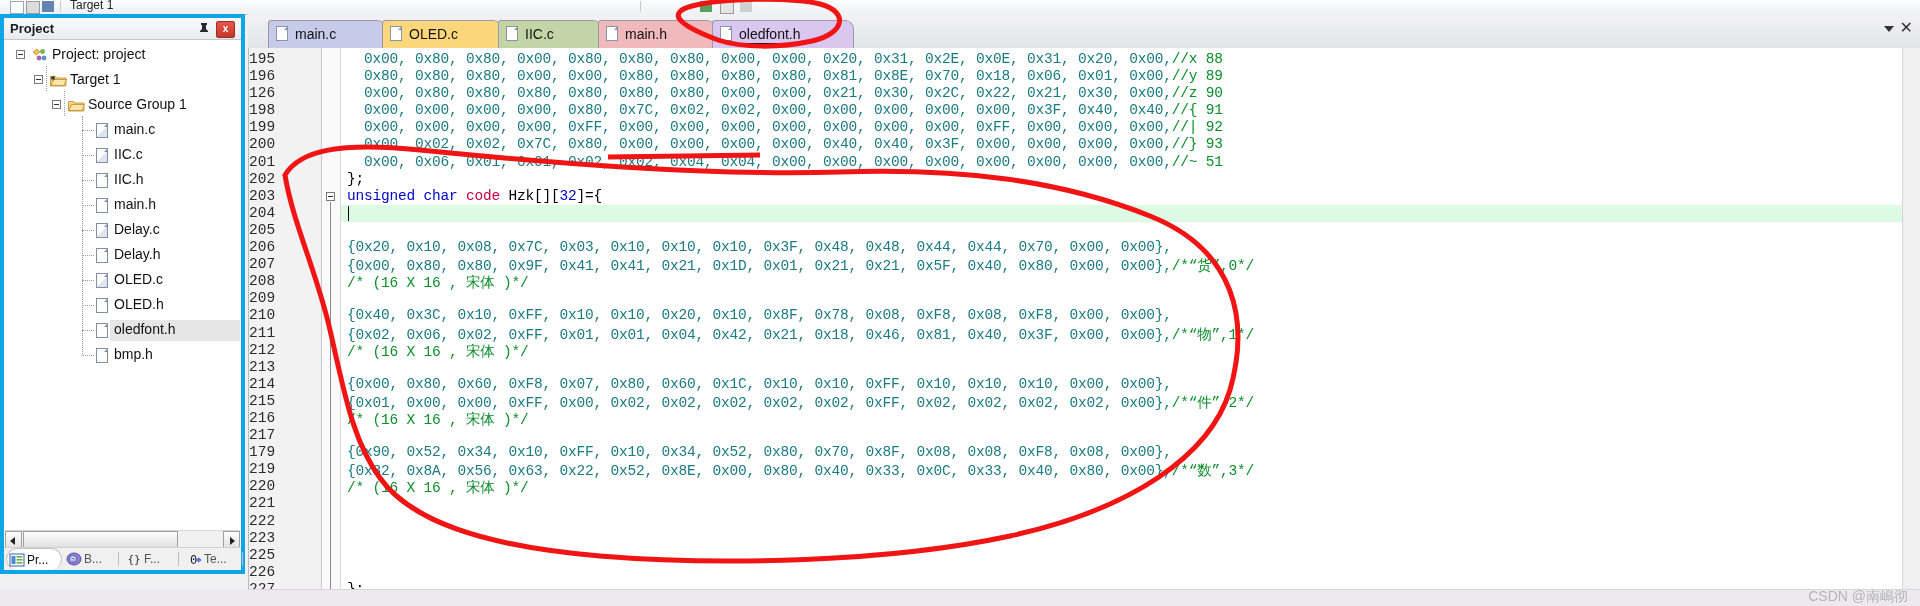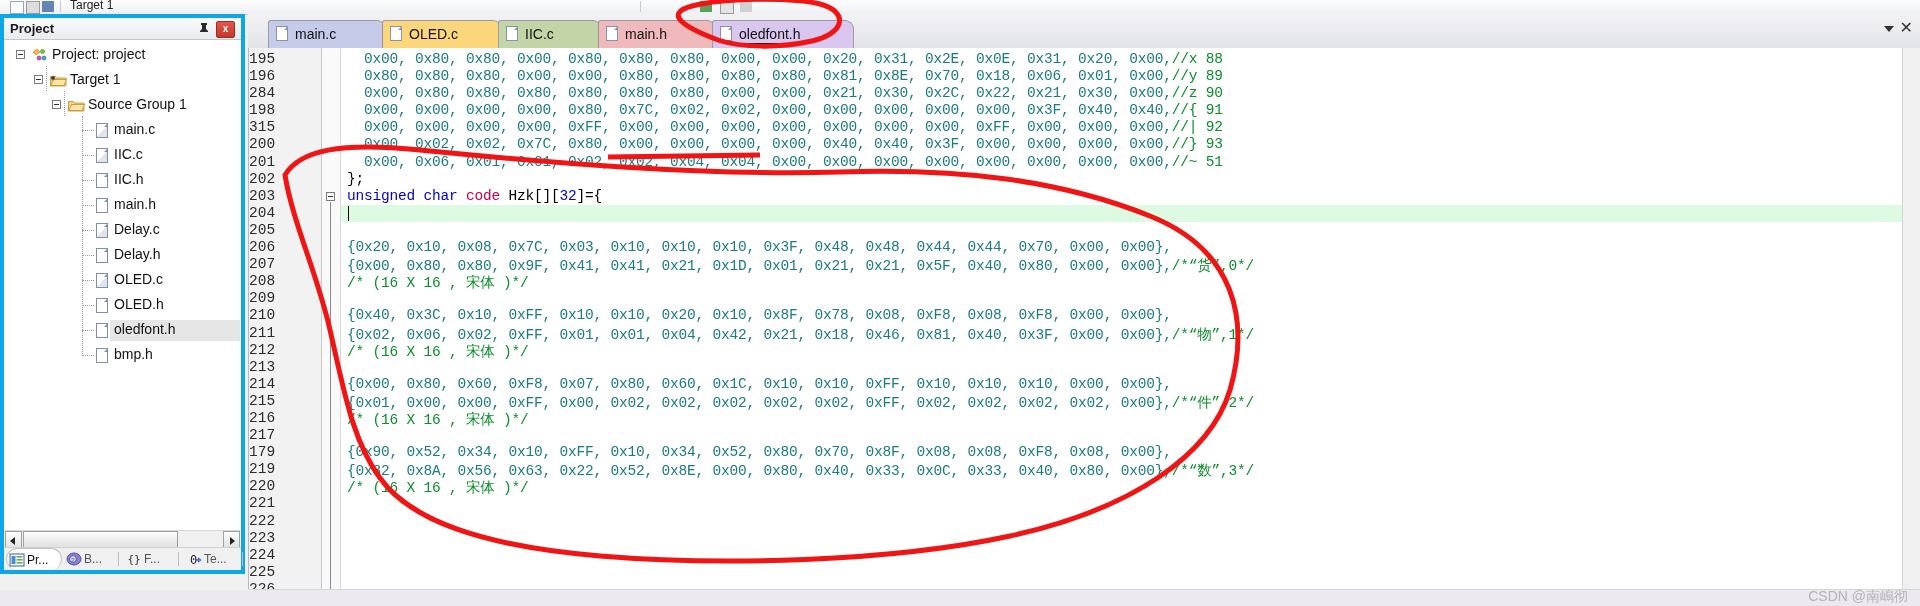--- a/index.html
+++ b/index.html
@@ -403,7 +403,7 @@
     <div class="lines" id="code-lines">
         <div class="line"><div class="lnum">195</div><div class="ltext"><span class="hex">  0x00, 0x80, 0x80, 0x00, 0x80, 0x80, 0x80, 0x00, 0x00, 0x20, 0x31, 0x2E, 0x0E, 0x31, 0x20, 0x00,</span><span class="cmt">//x 88</span></div></div>
         <div class="line"><div class="lnum">196</div><div class="ltext"><span class="hex">  0x80, 0x80, 0x80, 0x00, 0x00, 0x80, 0x80, 0x80, 0x80, 0x81, 0x8E, 0x70, 0x18, 0x06, 0x01, 0x00,</span><span class="cmt">//y 89</span></div></div>
-        <div class="line"><div class="lnum">284</div><div class="ltext"><span class="hex">  0x00, 0x80, 0x80, 0x80, 0x80, 0x80, 0x80, 0x00, 0x00, 0x21, 0x30, 0x2C, 0x22, 0x21, 0x30, 0x00,</span><span class="cmt">//z 90</span></div></div>
+        <div class="line"><div class="lnum">126</div><div class="ltext"><span class="hex">  0x00, 0x80, 0x80, 0x80, 0x80, 0x80, 0x80, 0x00, 0x00, 0x21, 0x30, 0x2C, 0x22, 0x21, 0x30, 0x00,</span><span class="cmt">//z 90</span></div></div>
         <div class="line"><div class="lnum">198</div><div class="ltext"><span class="hex">  0x00, 0x00, 0x00, 0x00, 0x80, 0x7C, 0x02, 0x02, 0x00, 0x00, 0x00, 0x00, 0x00, 0x3F, 0x40, 0x40,</span><span class="cmt">//{ 91</span></div></div>
         <div class="line"><div class="lnum">315</div><div class="ltext"><span class="hex">  0x00, 0x00, 0x00, 0x00, 0xFF, 0x00, 0x00, 0x00, 0x00, 0x00, 0x00, 0x00, 0xFF, 0x00, 0x00, 0x00,</span><span class="cmt">//| 92</span></div></div>
         <div class="line"><div class="lnum">200</div><div class="ltext"><span class="hex">  0x00, 0x02, 0x02, 0x7C, 0x80, 0x00, 0x00, 0x00, 0x00, 0x40, 0x40, 0x3F, 0x00, 0x00, 0x00, 0x00,</span><span class="cmt">//} 93</span></div></div>

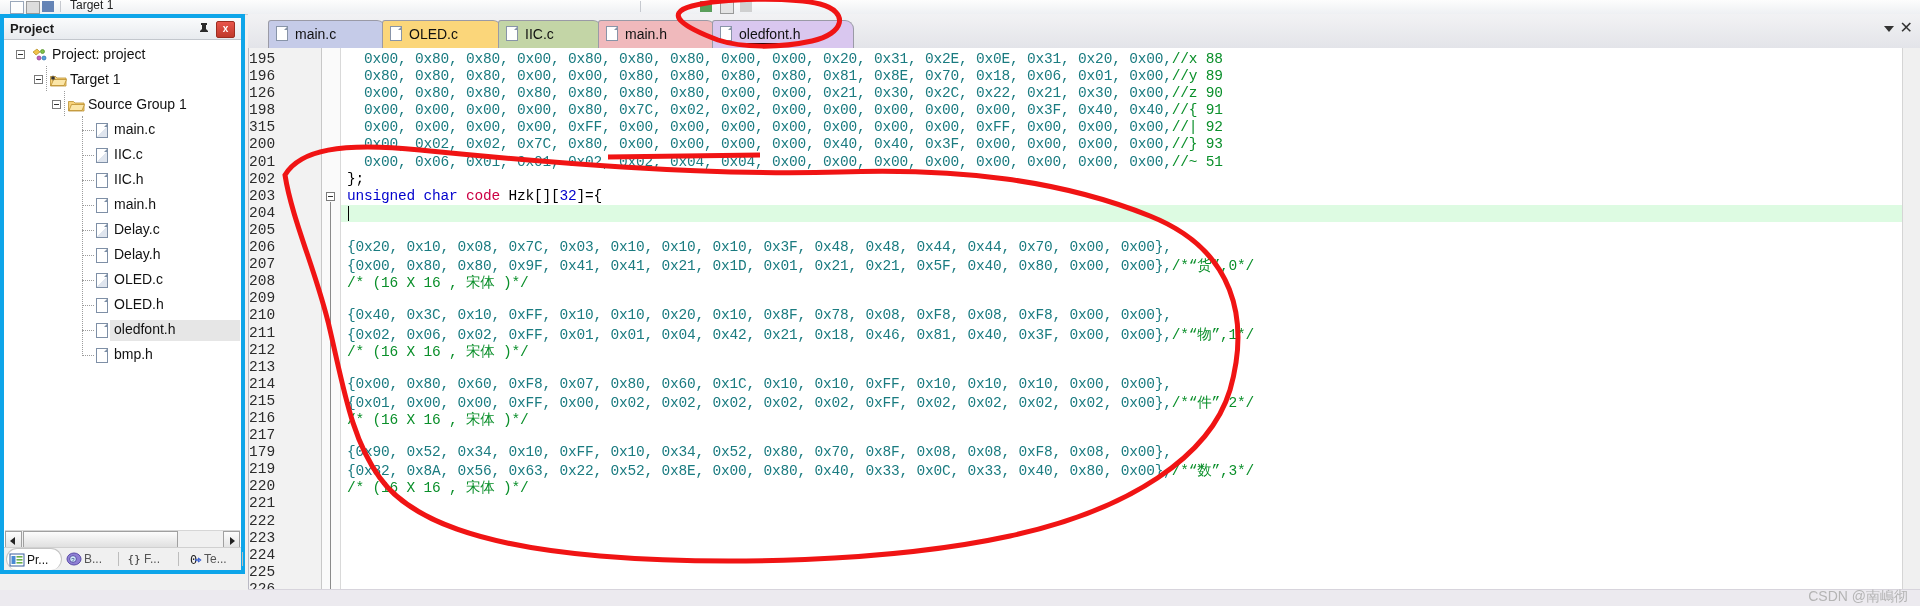--- a/index.html
+++ b/index.html
@@ -405,7 +405,7 @@
         <div class="line"><div class="lnum">196</div><div class="ltext"><span class="hex">  0x80, 0x80, 0x80, 0x00, 0x00, 0x80, 0x80, 0x80, 0x80, 0x81, 0x8E, 0x70, 0x18, 0x06, 0x01, 0x00,</span><span class="cmt">//y 89</span></div></div>
         <div class="line"><div class="lnum">126</div><div class="ltext"><span class="hex">  0x00, 0x80, 0x80, 0x80, 0x80, 0x80, 0x80, 0x00, 0x00, 0x21, 0x30, 0x2C, 0x22, 0x21, 0x30, 0x00,</span><span class="cmt">//z 90</span></div></div>
         <div class="line"><div class="lnum">198</div><div class="ltext"><span class="hex">  0x00, 0x00, 0x00, 0x00, 0x80, 0x7C, 0x02, 0x02, 0x00, 0x00, 0x00, 0x00, 0x00, 0x3F, 0x40, 0x40,</span><span class="cmt">//{ 91</span></div></div>
-        <div class="line"><div class="lnum">315</div><div class="ltext"><span class="hex">  0x00, 0x00, 0x00, 0x00, 0xFF, 0x00, 0x00, 0x00, 0x00, 0x00, 0x00, 0x00, 0xFF, 0x00, 0x00, 0x00,</span><span class="cmt">//| 92</span></div></div>
+        <div class="line"><div class="lnum">199</div><div class="ltext"><span class="hex">  0x00, 0x00, 0x00, 0x00, 0xFF, 0x00, 0x00, 0x00, 0x00, 0x00, 0x00, 0x00, 0xFF, 0x00, 0x00, 0x00,</span><span class="cmt">//| 92</span></div></div>
         <div class="line"><div class="lnum">200</div><div class="ltext"><span class="hex">  0x00, 0x02, 0x02, 0x7C, 0x80, 0x00, 0x00, 0x00, 0x00, 0x40, 0x40, 0x3F, 0x00, 0x00, 0x00, 0x00,</span><span class="cmt">//} 93</span></div></div>
         <div class="line"><div class="lnum">201</div><div class="ltext"><span class="hex">  0x00, 0x06, 0x01, 0x01, 0x02, 0x02, 0x04, 0x04, 0x00, 0x00, 0x00, 0x00, 0x00, 0x00, 0x00, 0x00,</span><span class="cmt">//~ 51</span></div></div>
         <div class="line"><div class="lnum">202</div><div class="ltext"><span class="plain">};</span></div></div>

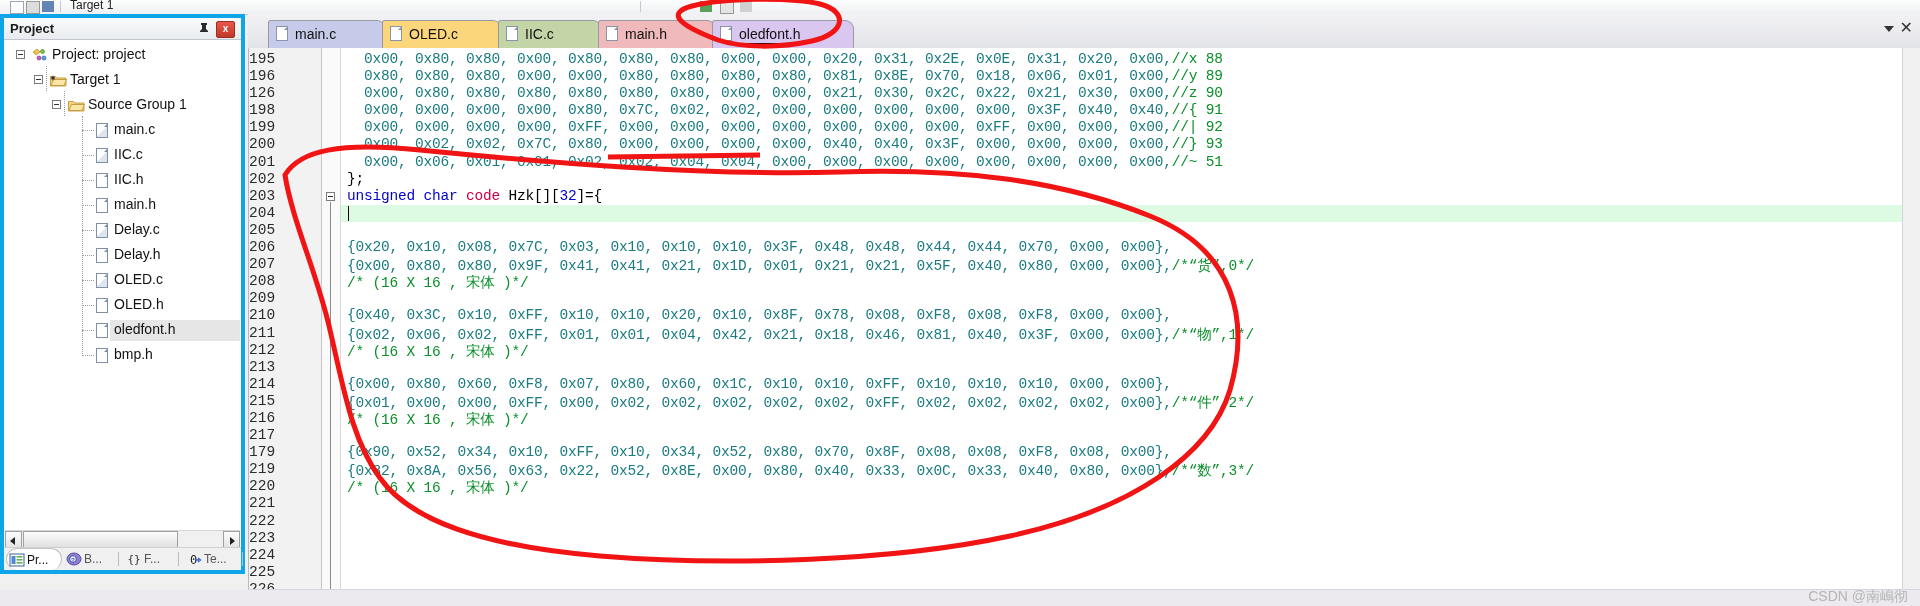--- a/index.html
+++ b/index.html
@@ -430,7 +430,6 @@
         <div class="line"><div class="lnum">221</div><div class="ltext"></div></div>
         <div class="line"><div class="lnum">222</div><div class="ltext"></div></div>
         <div class="line"><div class="lnum">223</div><div class="ltext"></div></div>
-        <div class="line"><div class="lnum">224</div><div class="ltext"></div></div>
         <div class="line"><div class="lnum">225</div><div class="ltext"></div></div>
         <div class="line"><div class="lnum">226</div><div class="ltext"></div></div>
         <div class="line"><div class="lnum">227</div><div class="ltext"><span class="plain">};</span></div></div>

